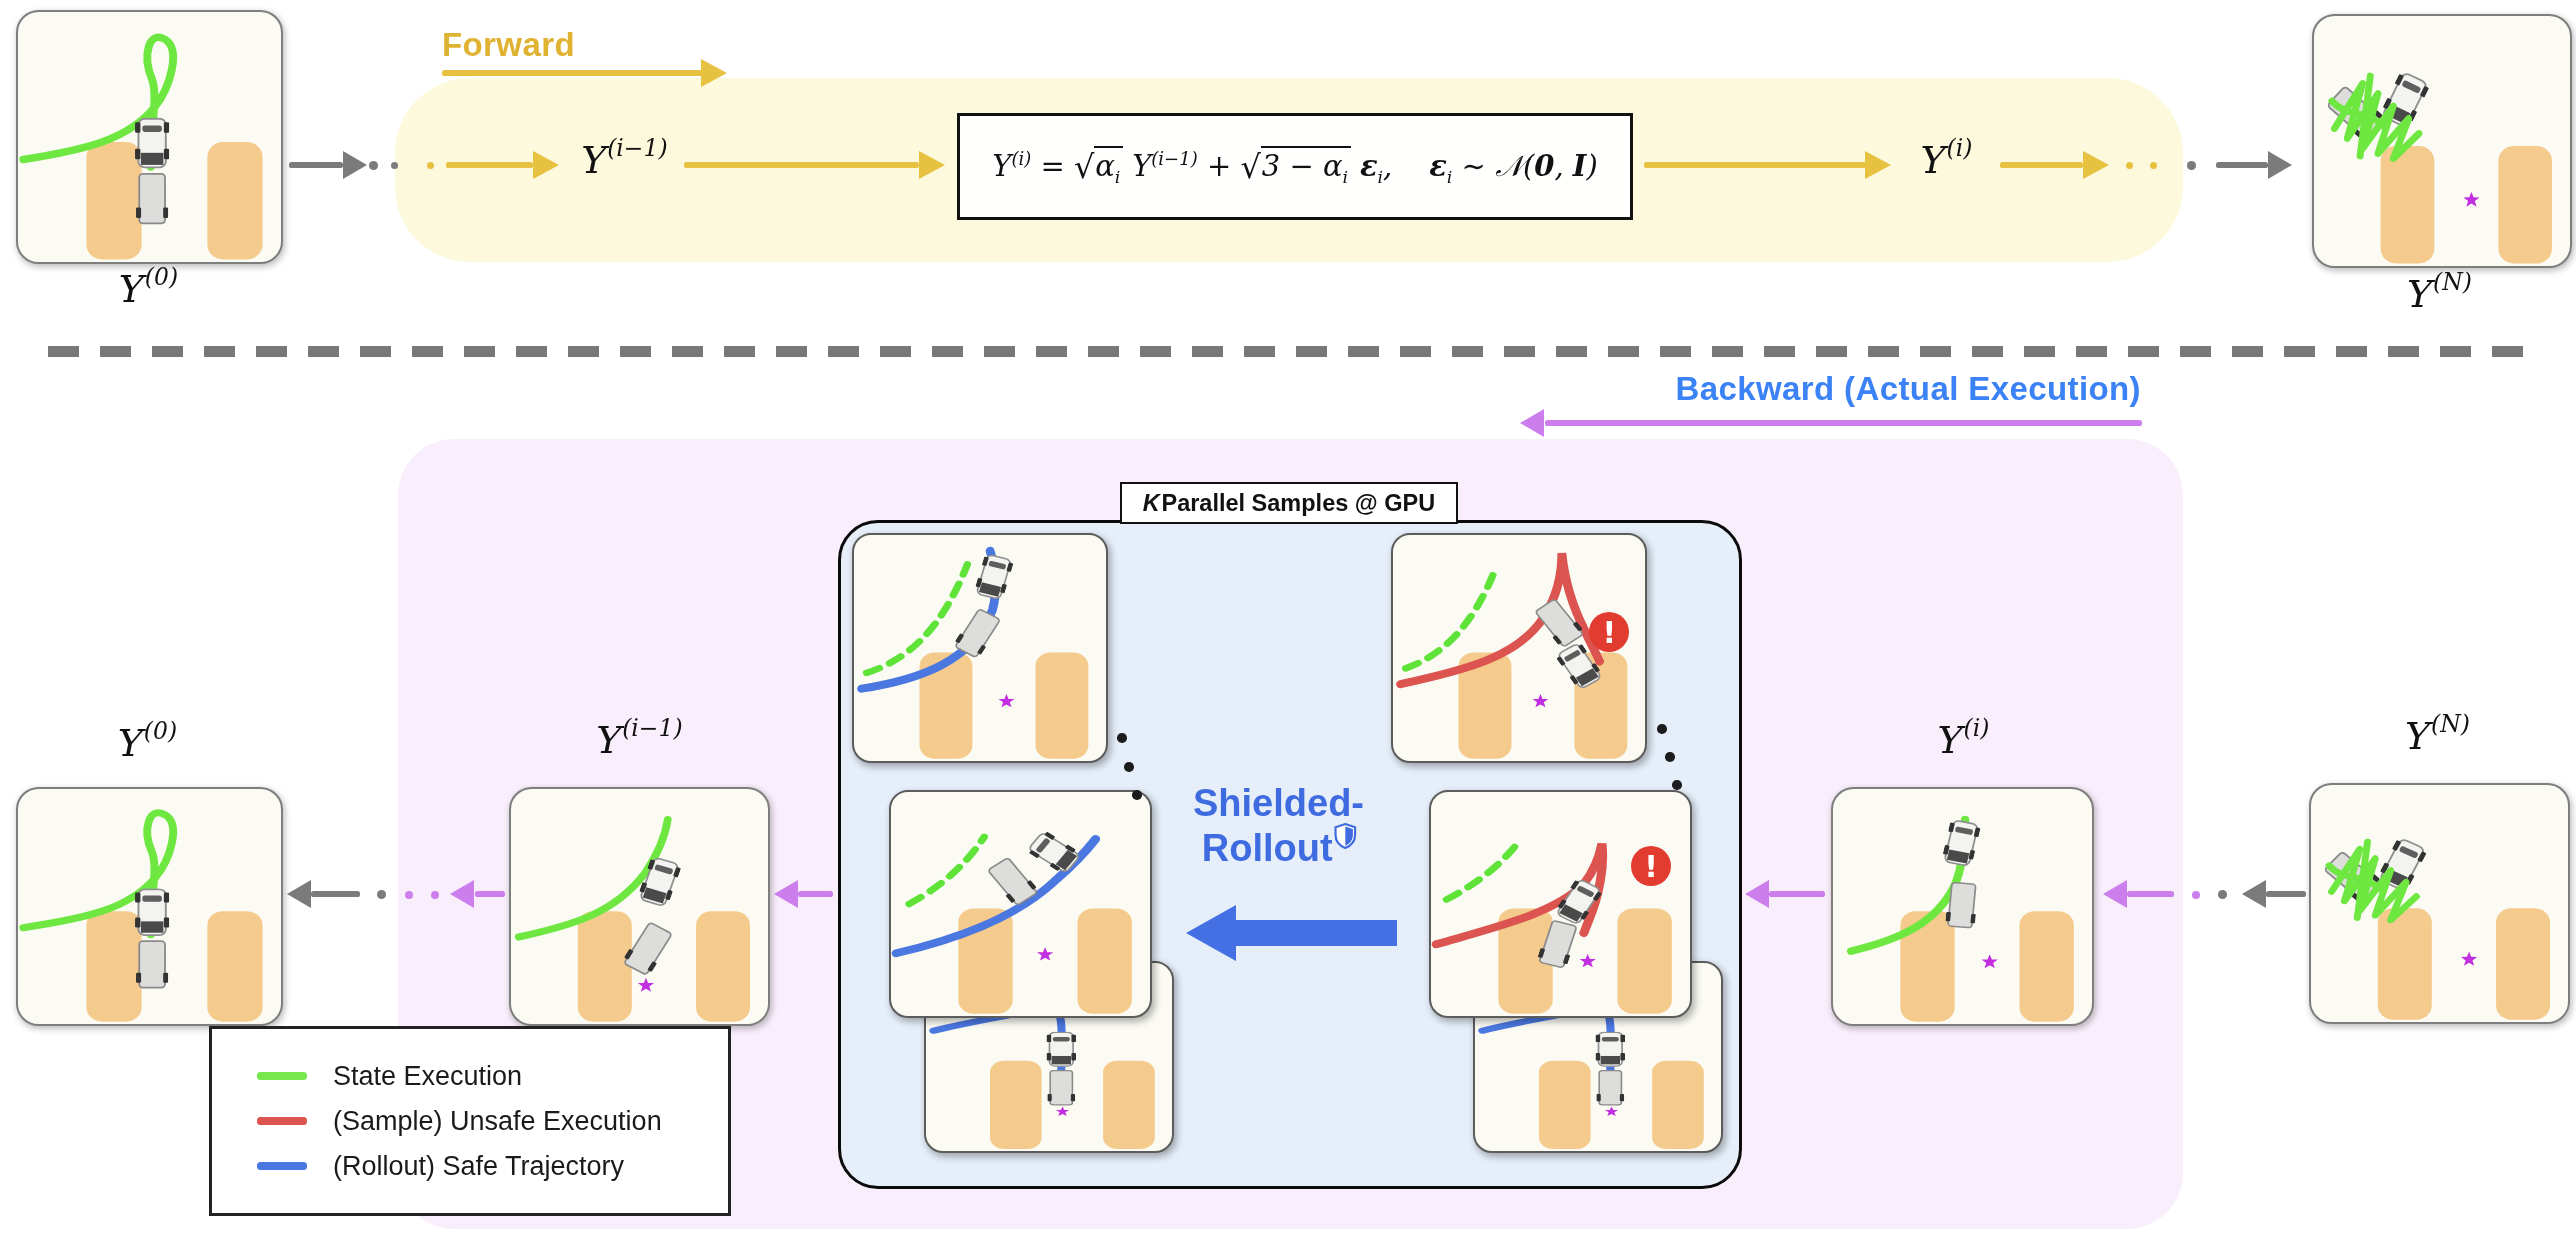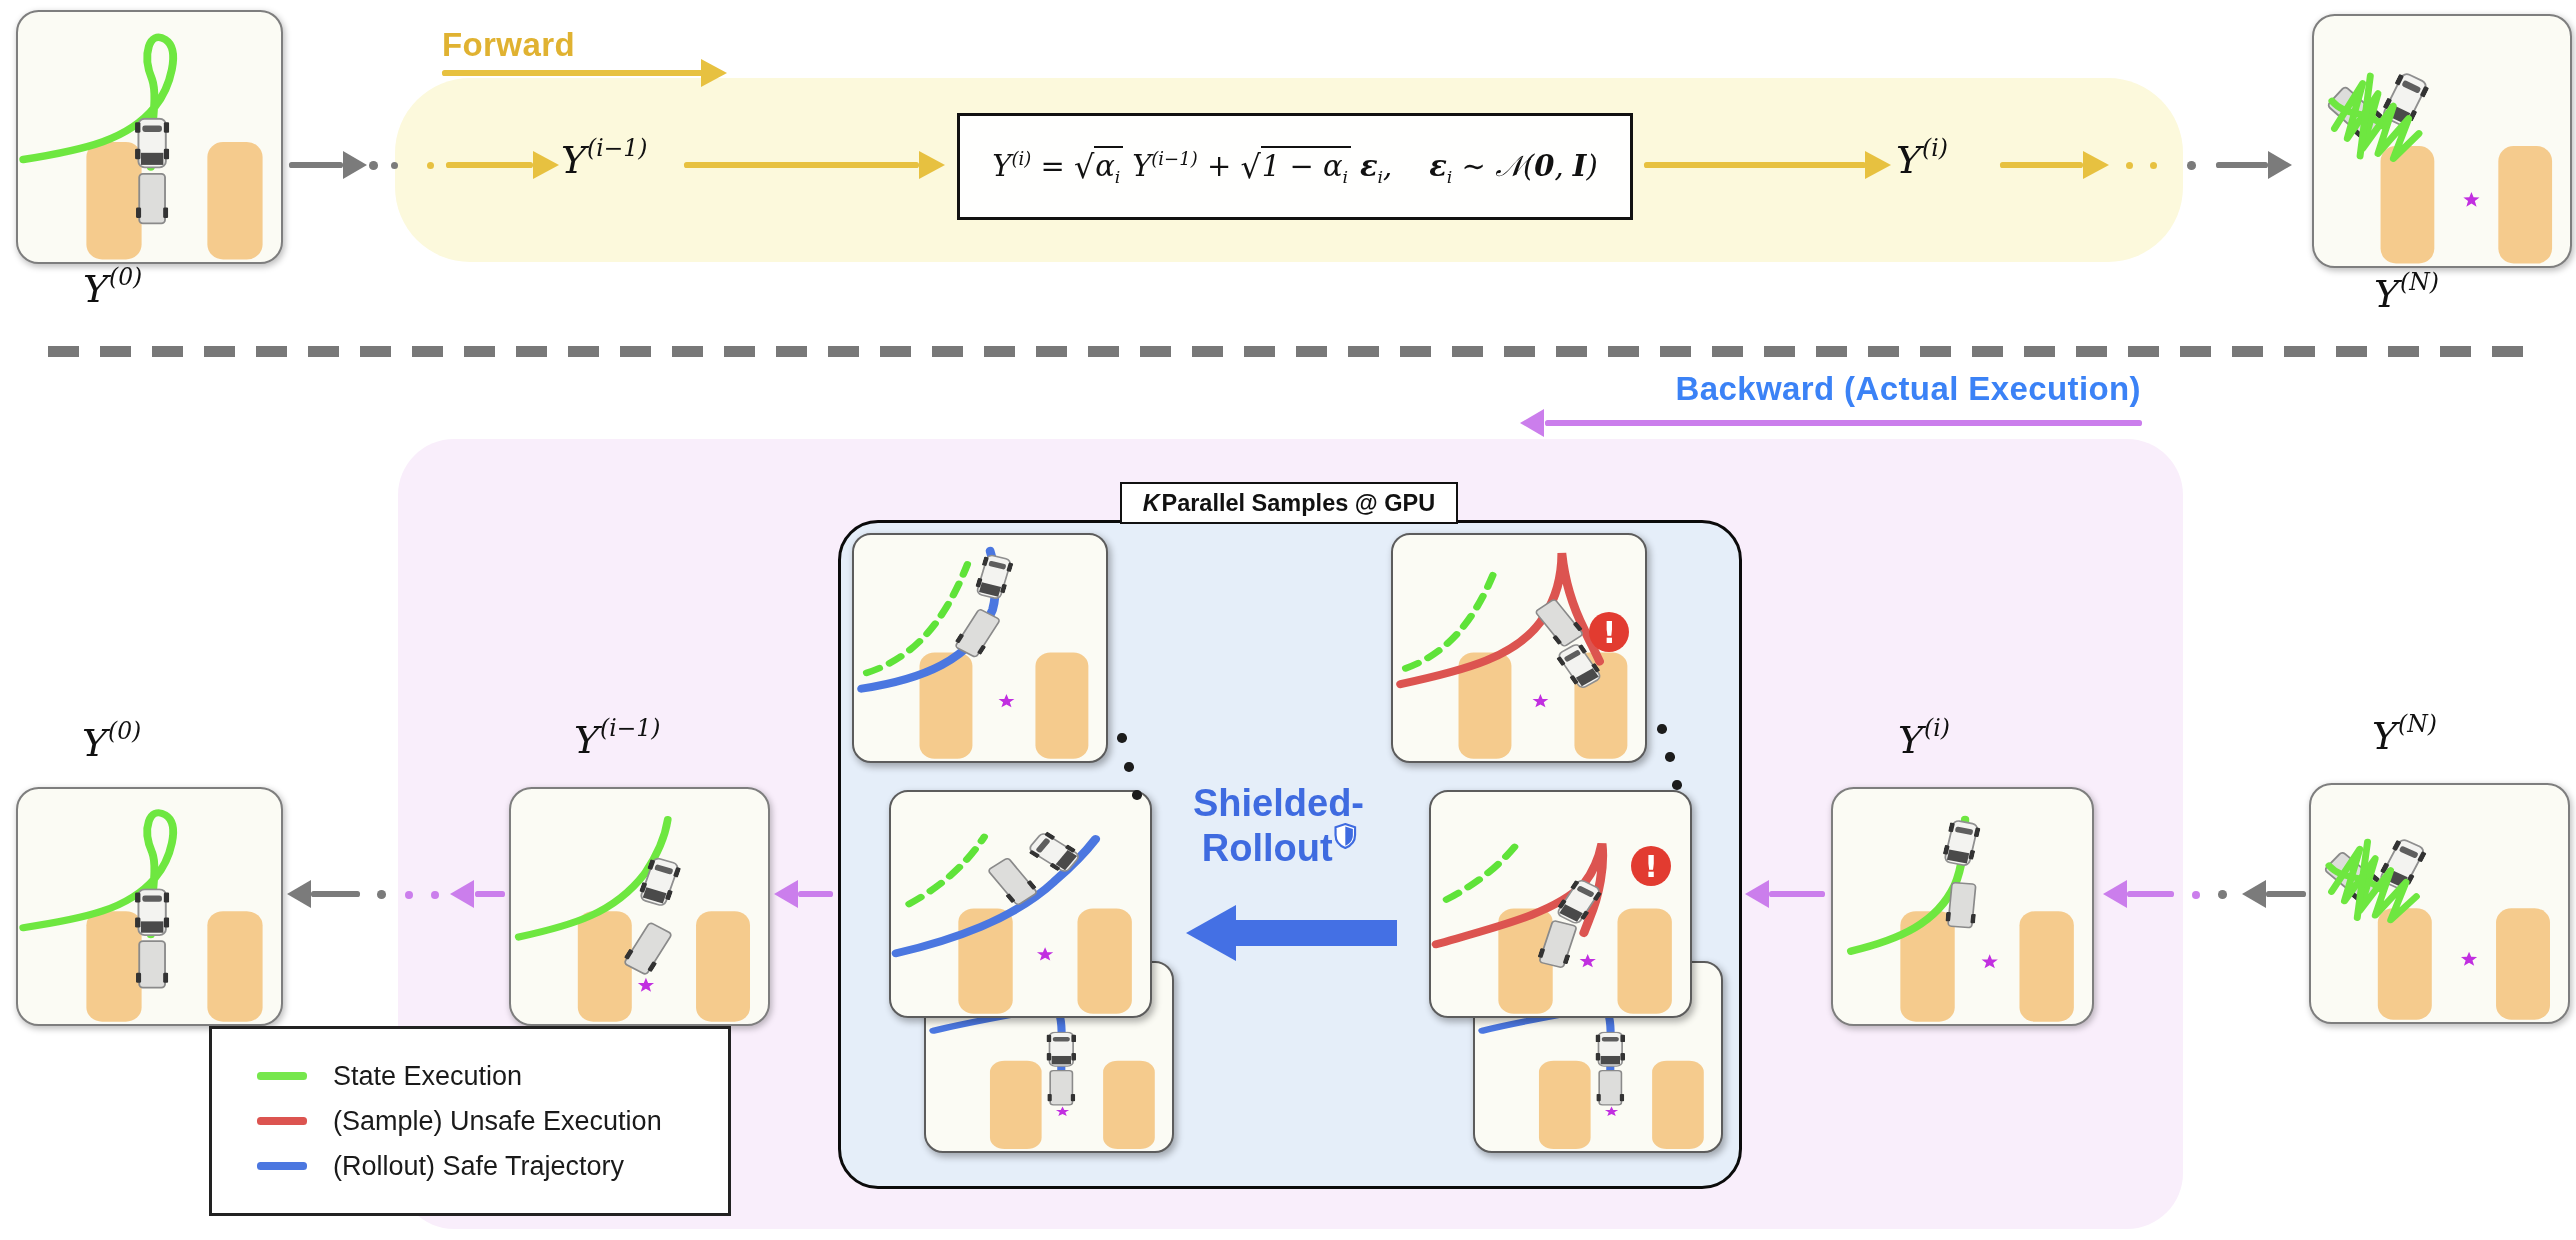--- a/index.html
+++ b/index.html
@@ -33,7 +33,7 @@
 
   
   .mlabel{position:absolute;font-family:"DejaVu Serif","Liberation Serif",serif;font-style:italic;
-          font-size:38px;color:#111;text-align:left;}
+          font-size:38px;color:#111;text-align:center;}
   .mlabel sup{font-size:23.5px;position:relative;top:-3.5px;left:0.9px;}
 
   

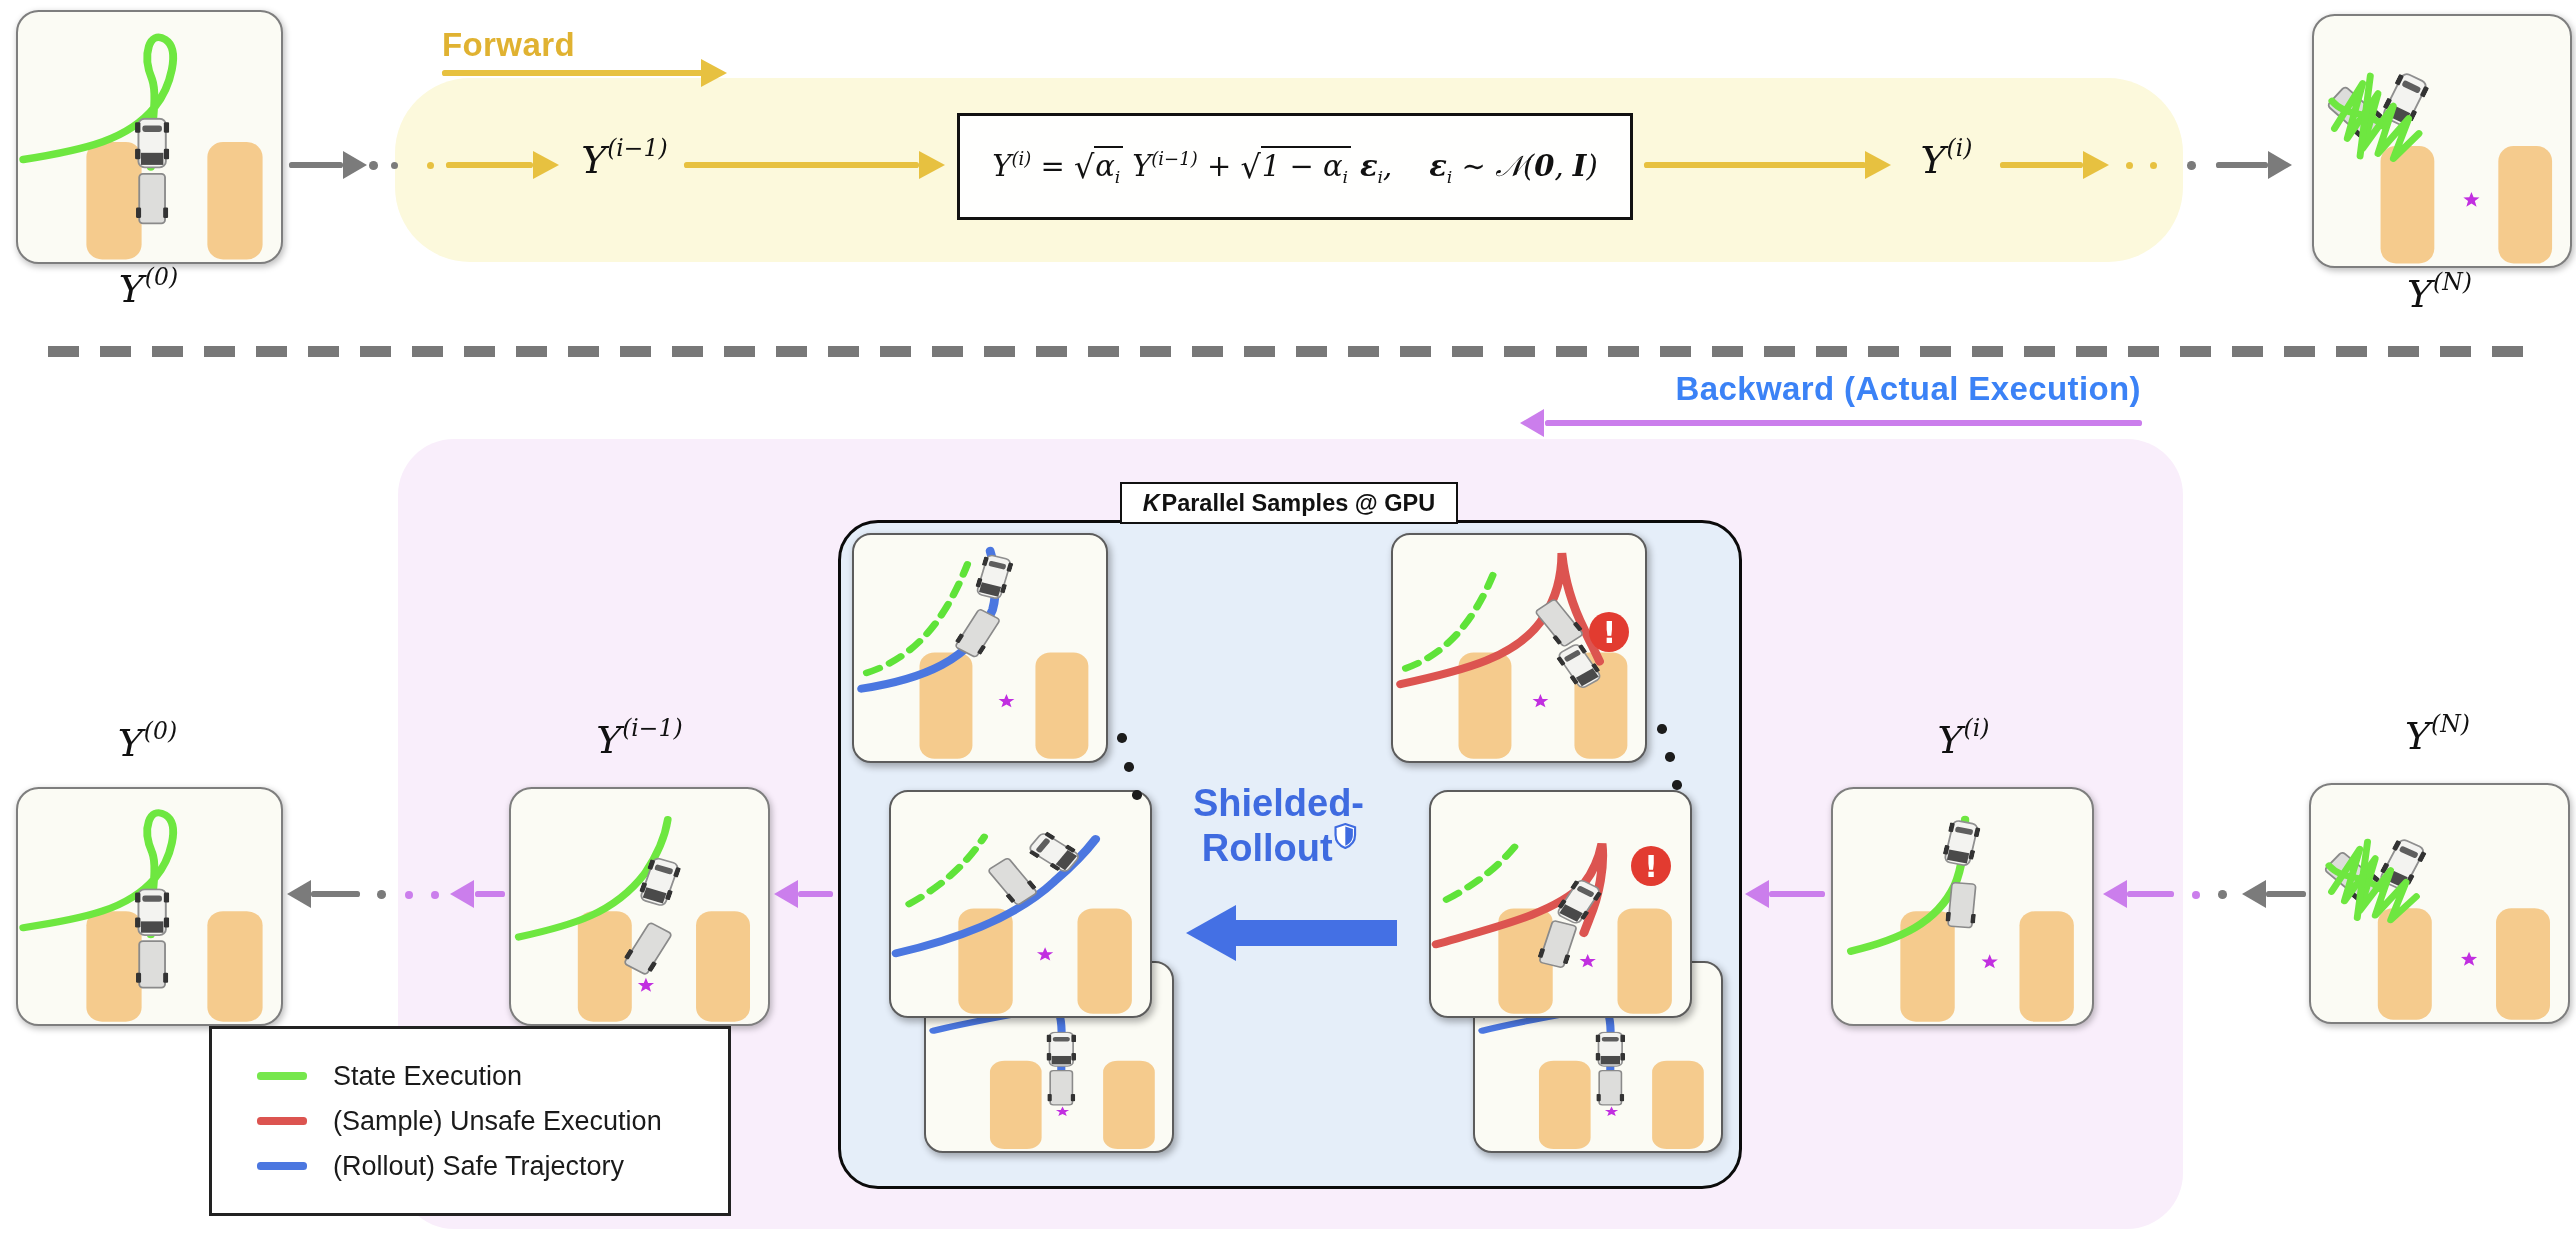--- a/index.html
+++ b/index.html
@@ -232,7 +232,7 @@
       <span>Y</span><sup>(i)</sup><span> = </span>
       <span class="sqrtsign">√</span><span class="ovl"><span>α</span><sub>i</sub></span>
       <span>Y</span><sup>(i−1)</sup><span> + </span>
-      <span class="sqrtsign">√</span><span class="ovl"><span>1 − α</span><sub>i</sub></span>
+      <span class="sqrtsign">√</span><span class="ovl"><span>3 − α</span><sub>i</sub></span>
       <span class="bmath">ε</span><sub>i</sub><span>,</span>&nbsp;&nbsp;&nbsp;
       <span class="bmath">ε</span><sub>i</sub><span> ∼ </span>
       <span>𝒩(</span><span class="bmath">0</span><span>, </span><span class="bmath">I</span><span>)</span>

